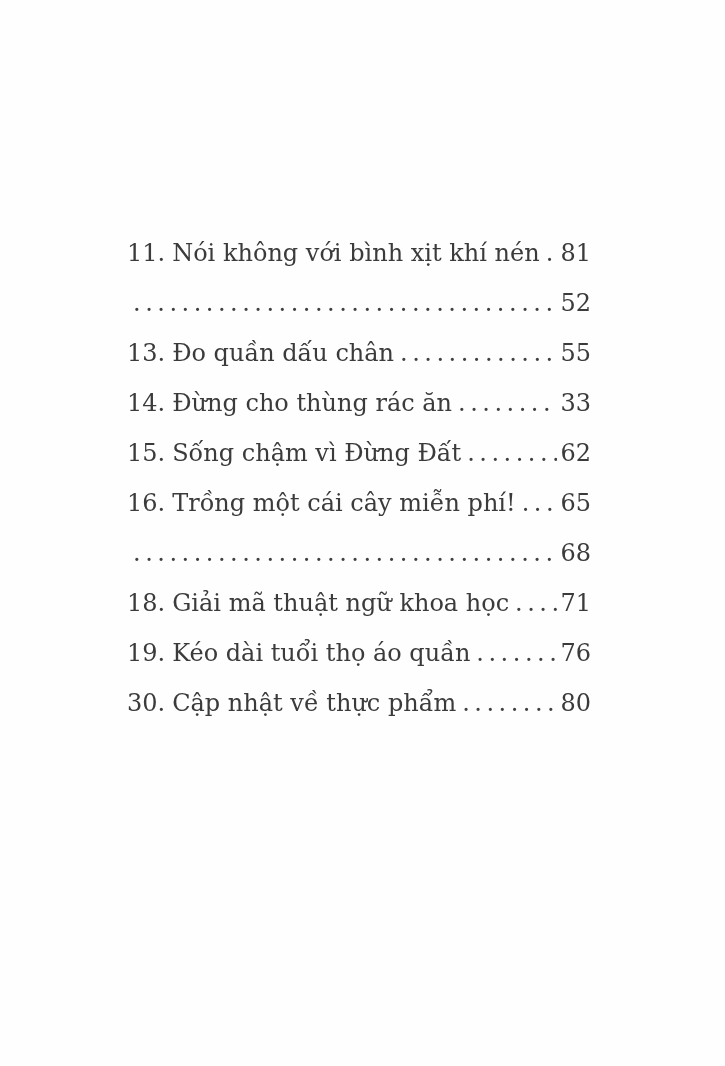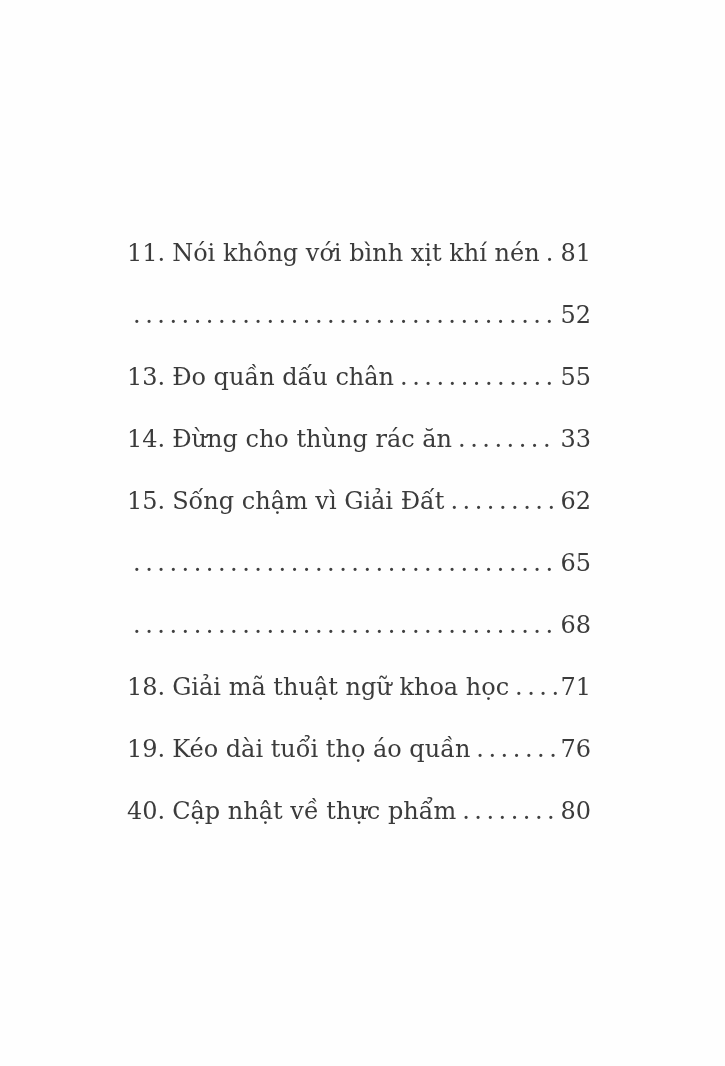--- a/index.html
+++ b/index.html
@@ -27,7 +27,7 @@
     width: 464px;
     display: flex;
     flex-direction: column;
-    gap: 28px;
+    gap: 16px;
   }
   .row {
     display: flex;

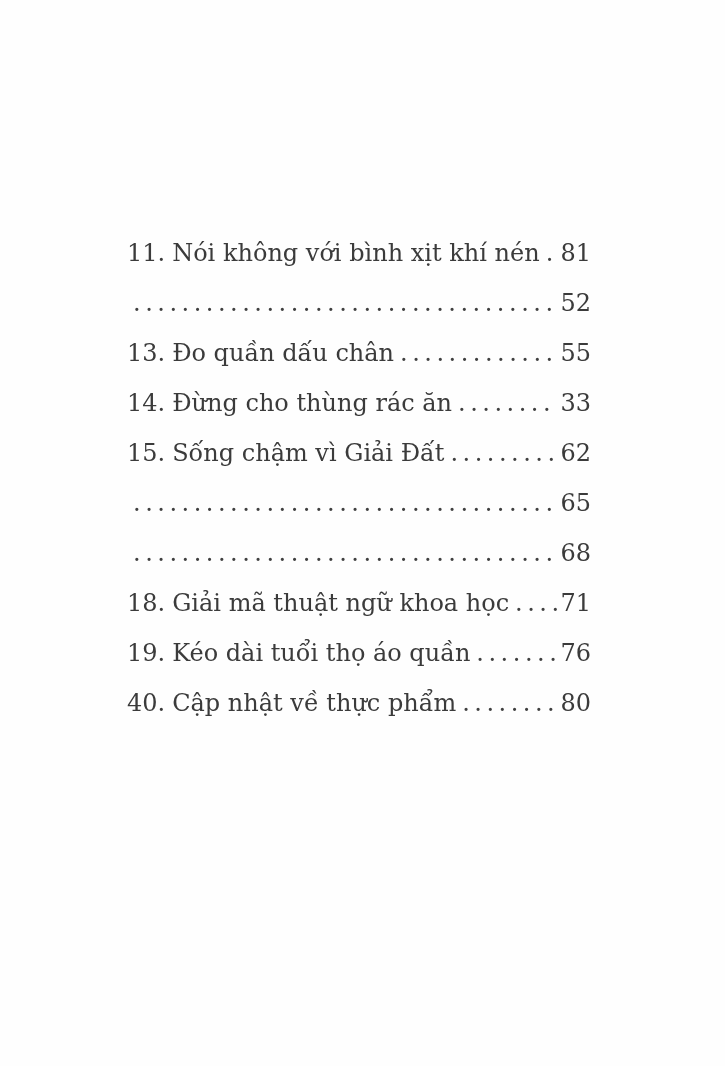--- a/index.html
+++ b/index.html
@@ -83,7 +83,7 @@
     </div>
 
     <div class="row">
-      <span><span class="entry-num">15.</span><span>Sống chậm vì Giải Đất</span></span>
+      <span><span class="entry-num">15.</span><span>Sống chậm vì Đừng Đất</span></span>
       <span class="dots" aria-hidden="true">................................................................................</span>
       <span class="pagenum">62</span>
     </div>

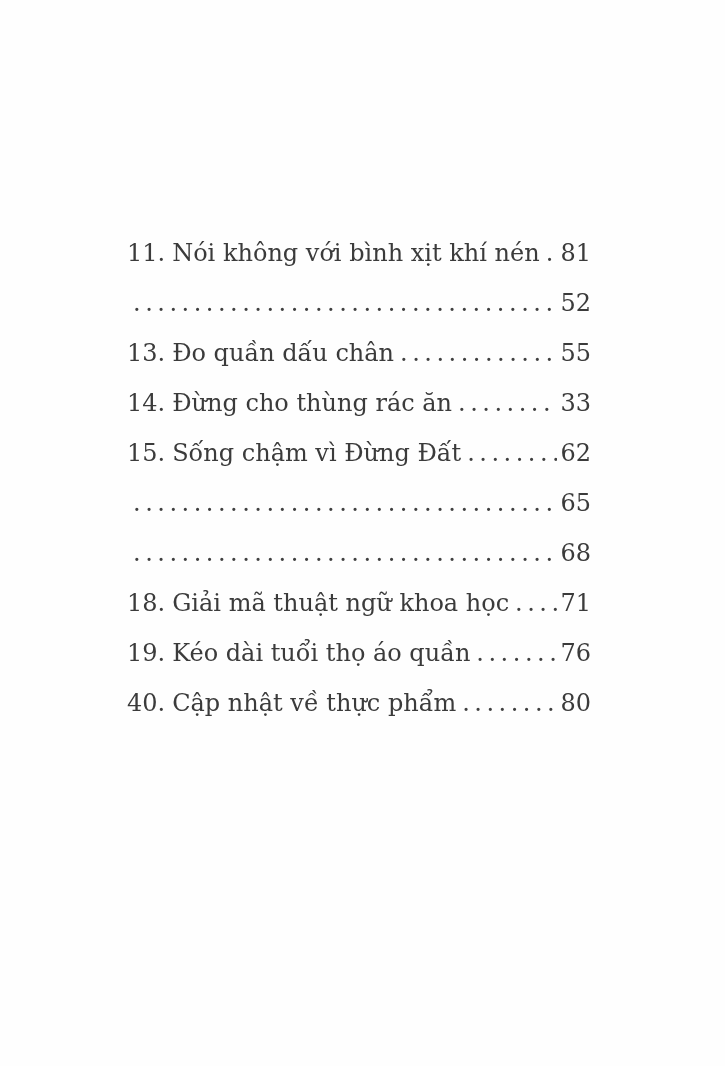--- a/index.html
+++ b/index.html
@@ -89,6 +89,7 @@
     </div>
 
     <div class="row">
+      <span><span class="entry-num">16.</span><span>Trồng một cái cây miễn phí!</span></span>
       <span class="dots" aria-hidden="true">................................................................................</span>
       <span class="pagenum">65</span>
     </div>

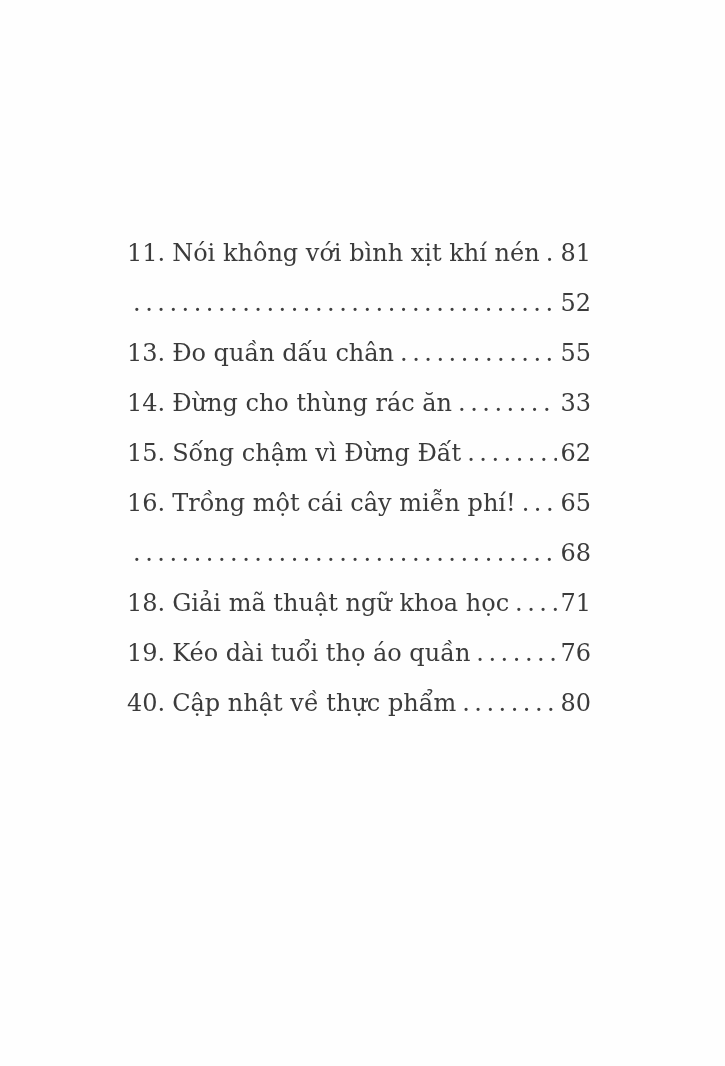--- a/index.html
+++ b/index.html
@@ -112,7 +112,7 @@
     </div>
 
     <div class="row">
-      <span><span class="entry-num">40.</span><span>Cập nhật về thực phẩm</span></span>
+      <span><span class="entry-num">30.</span><span>Cập nhật về thực phẩm</span></span>
       <span class="dots" aria-hidden="true">................................................................................</span>
       <span class="pagenum">80</span>
     </div>

